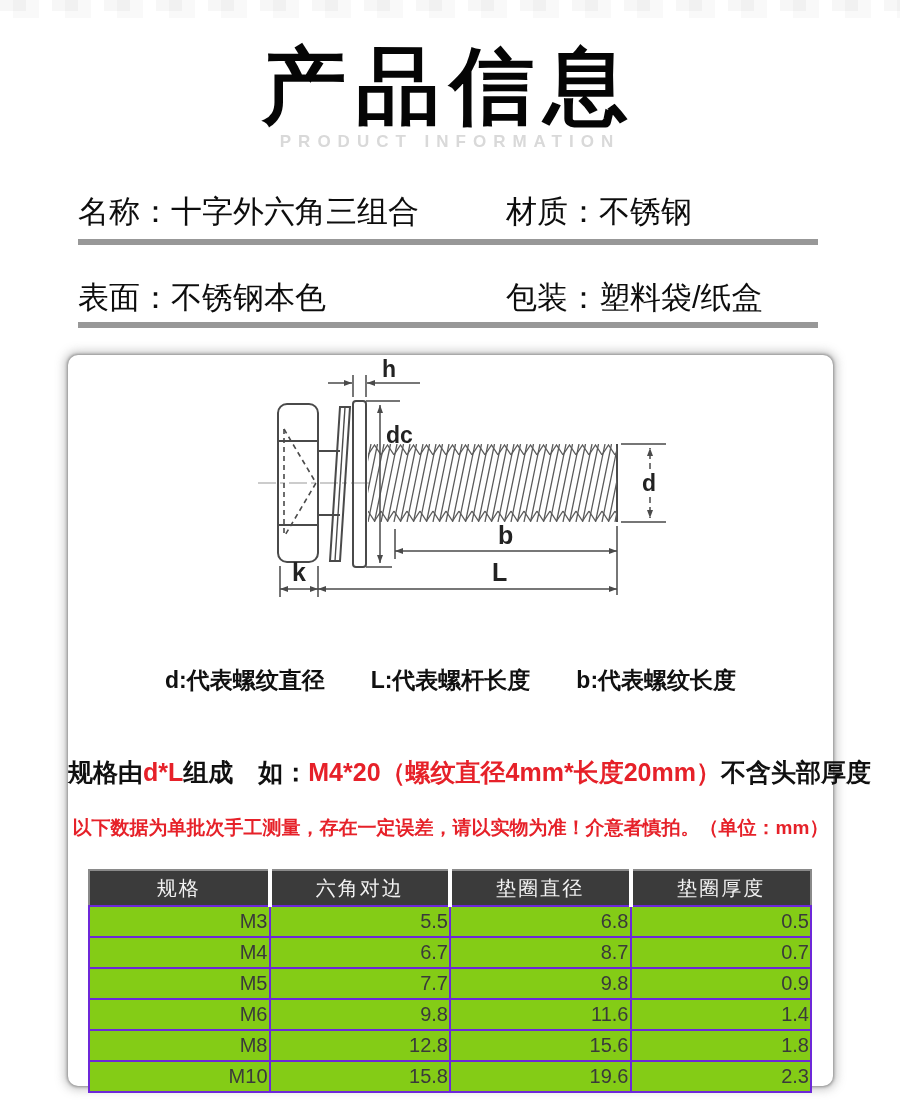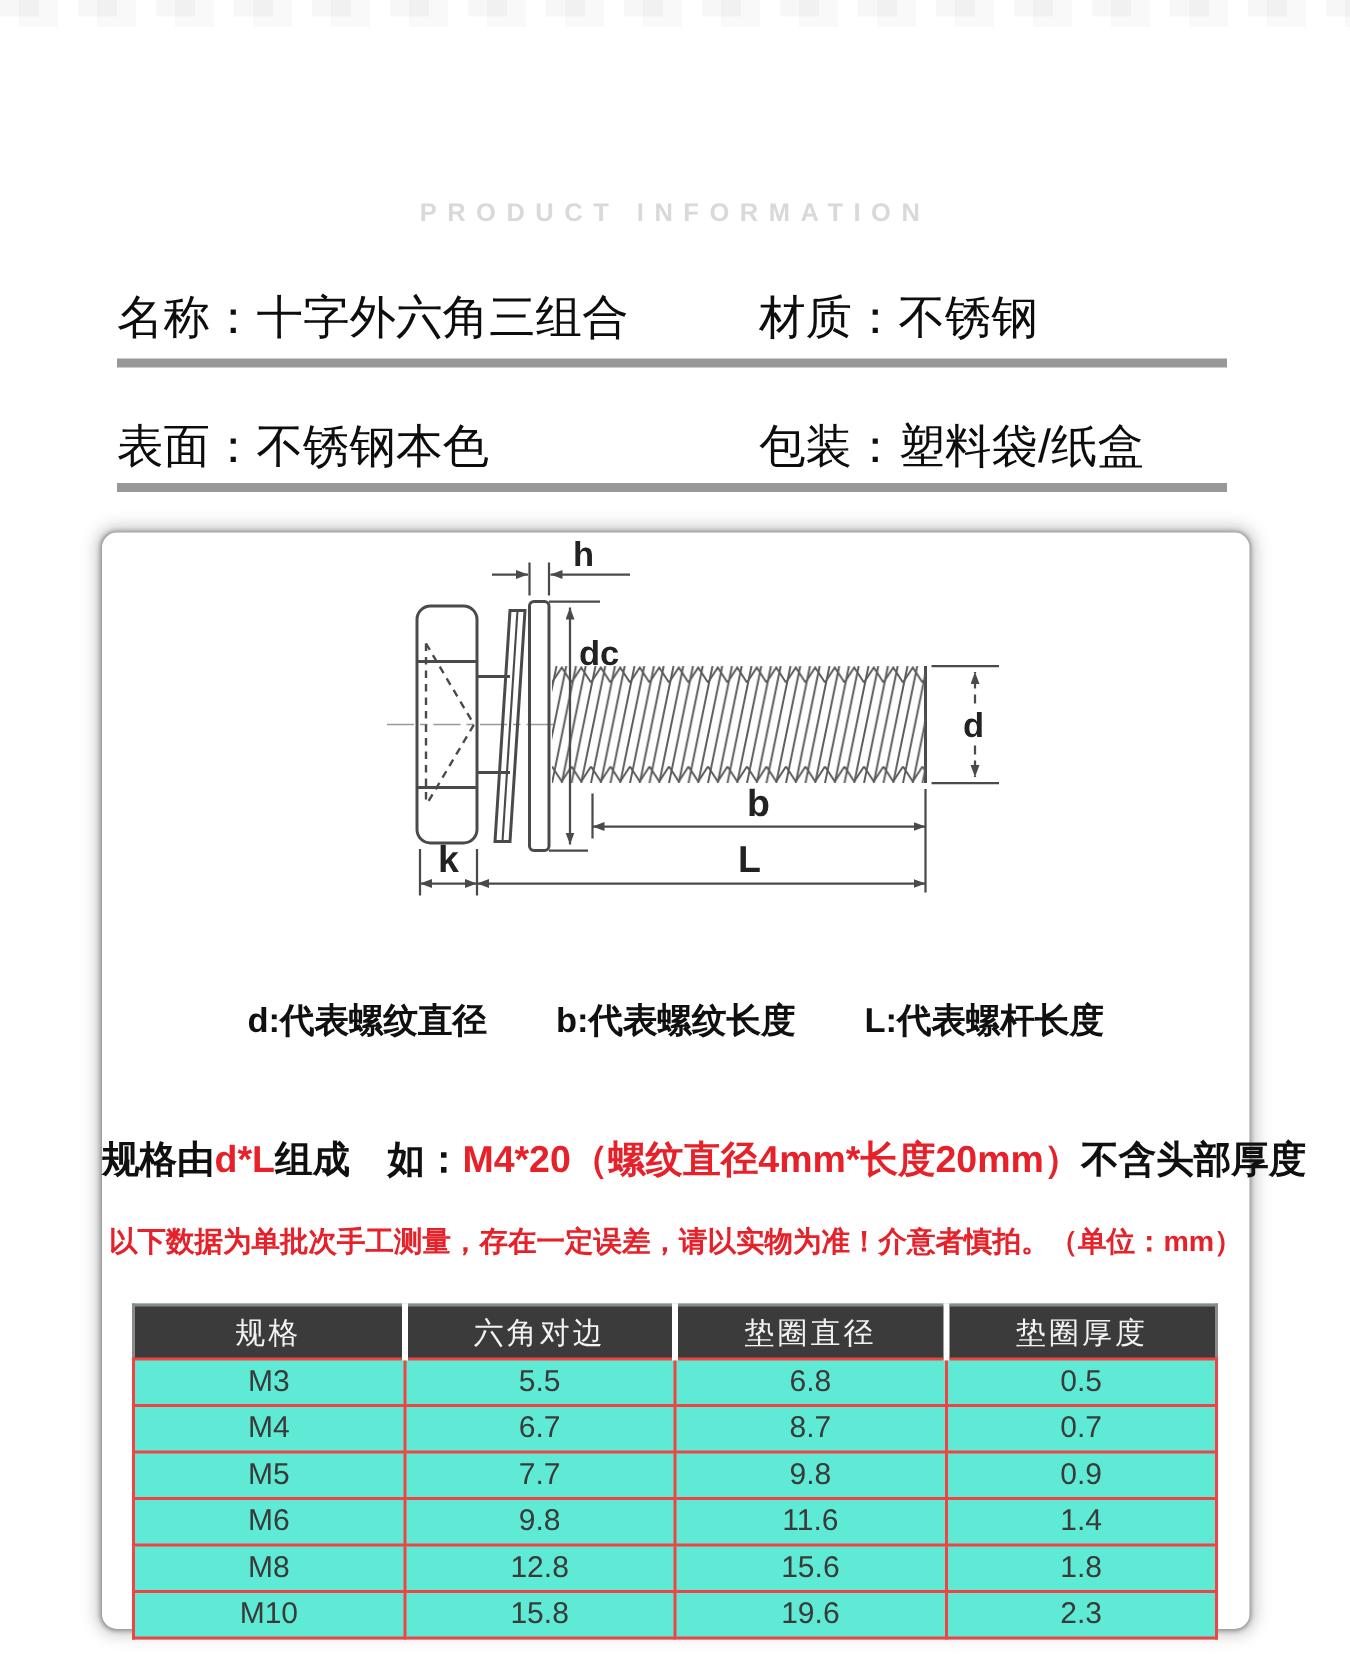--- a/index.html
+++ b/index.html
@@ -92,6 +92,7 @@
 <div class="page">
   <div class="top-deco"></div>
 
+  <h1 class="title">产品信息</h1>
   <div class="subtitle">PRODUCT INFORMATION</div>
 
   <div class="spec-row r1">

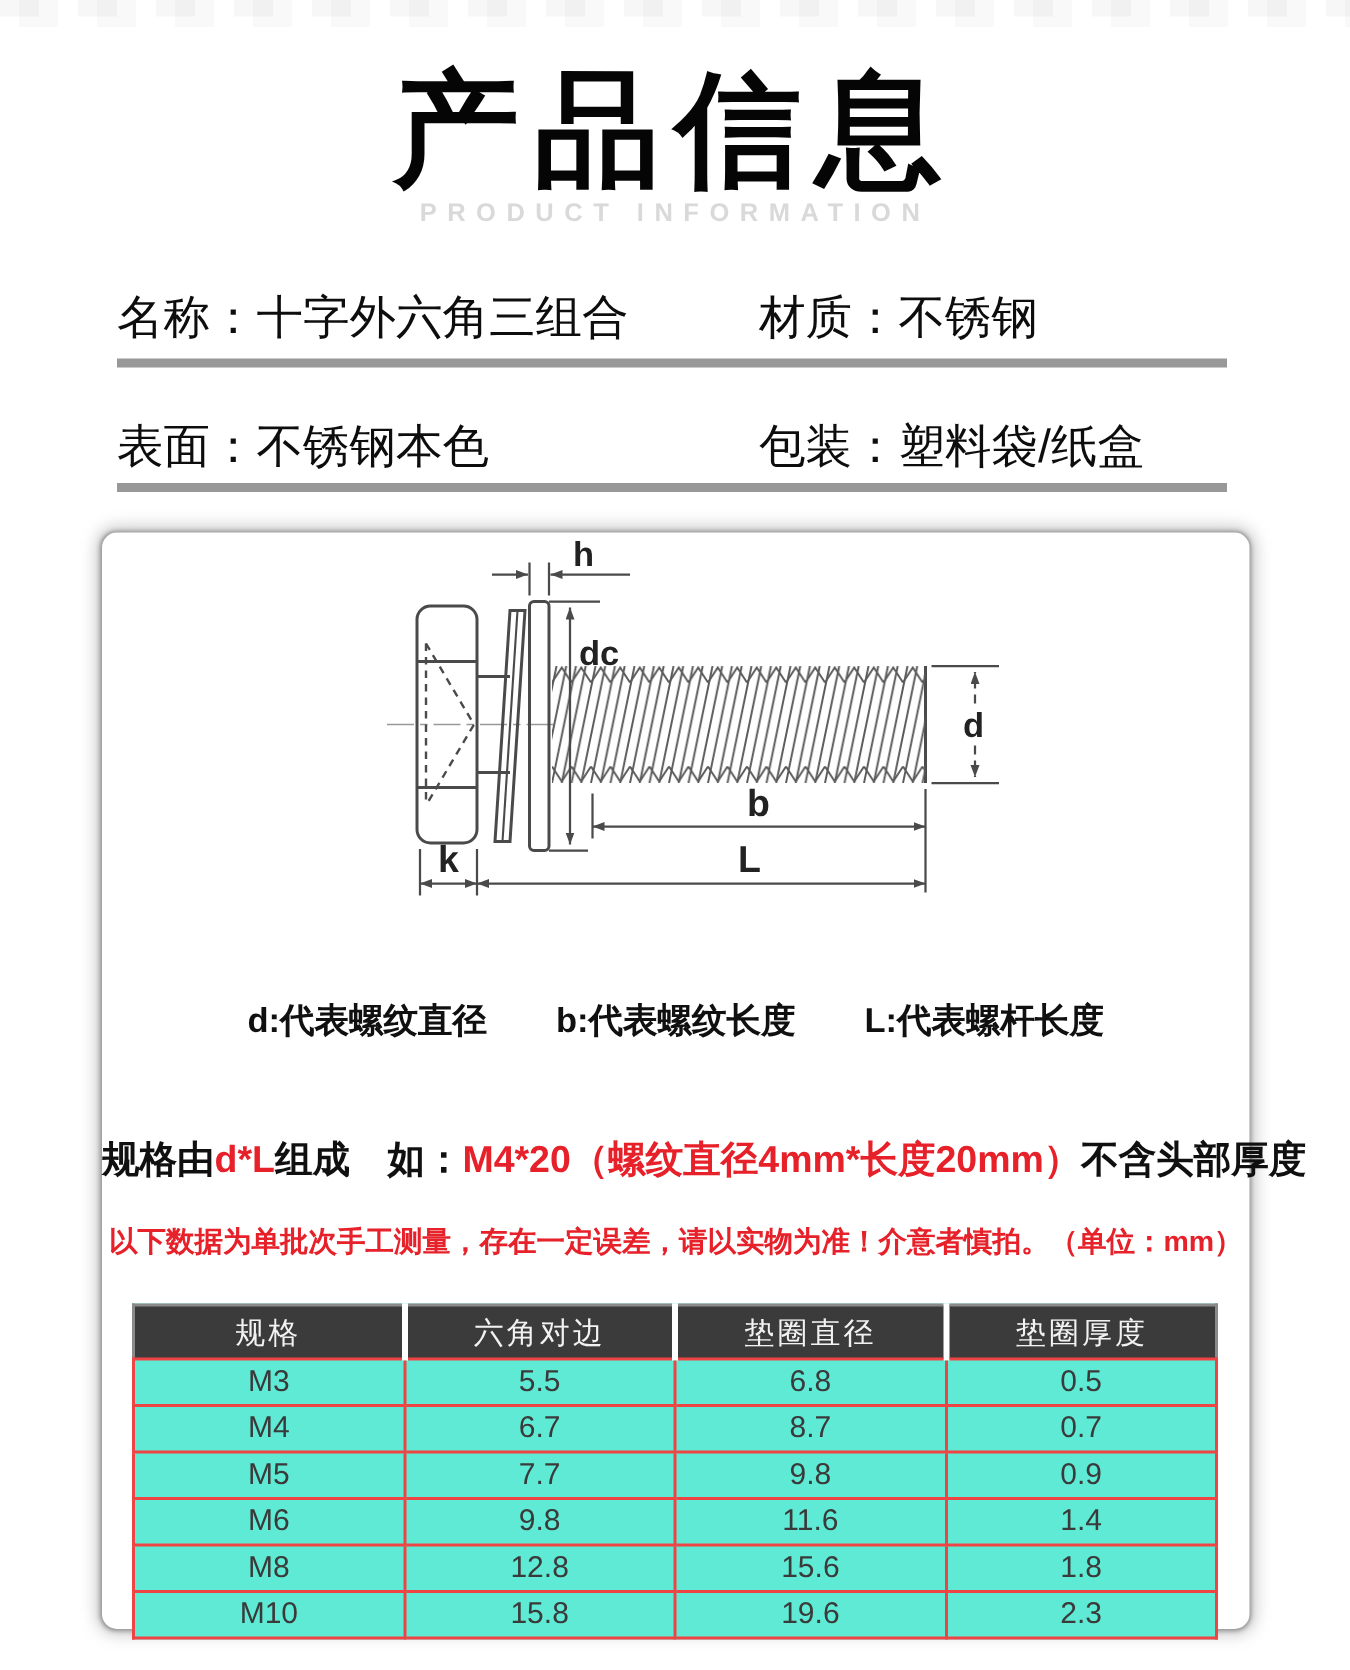--- a/index.html
+++ b/index.html
@@ -179,8 +179,8 @@
 
     <div class="legend-row lr1">
       <span>d:代表螺纹直径</span>
+      <span>L:代表螺杆长度</span>
       <span>b:代表螺纹长度</span>
-      <span>L:代表螺杆长度</span>
     </div>
 
     <div class="formula">

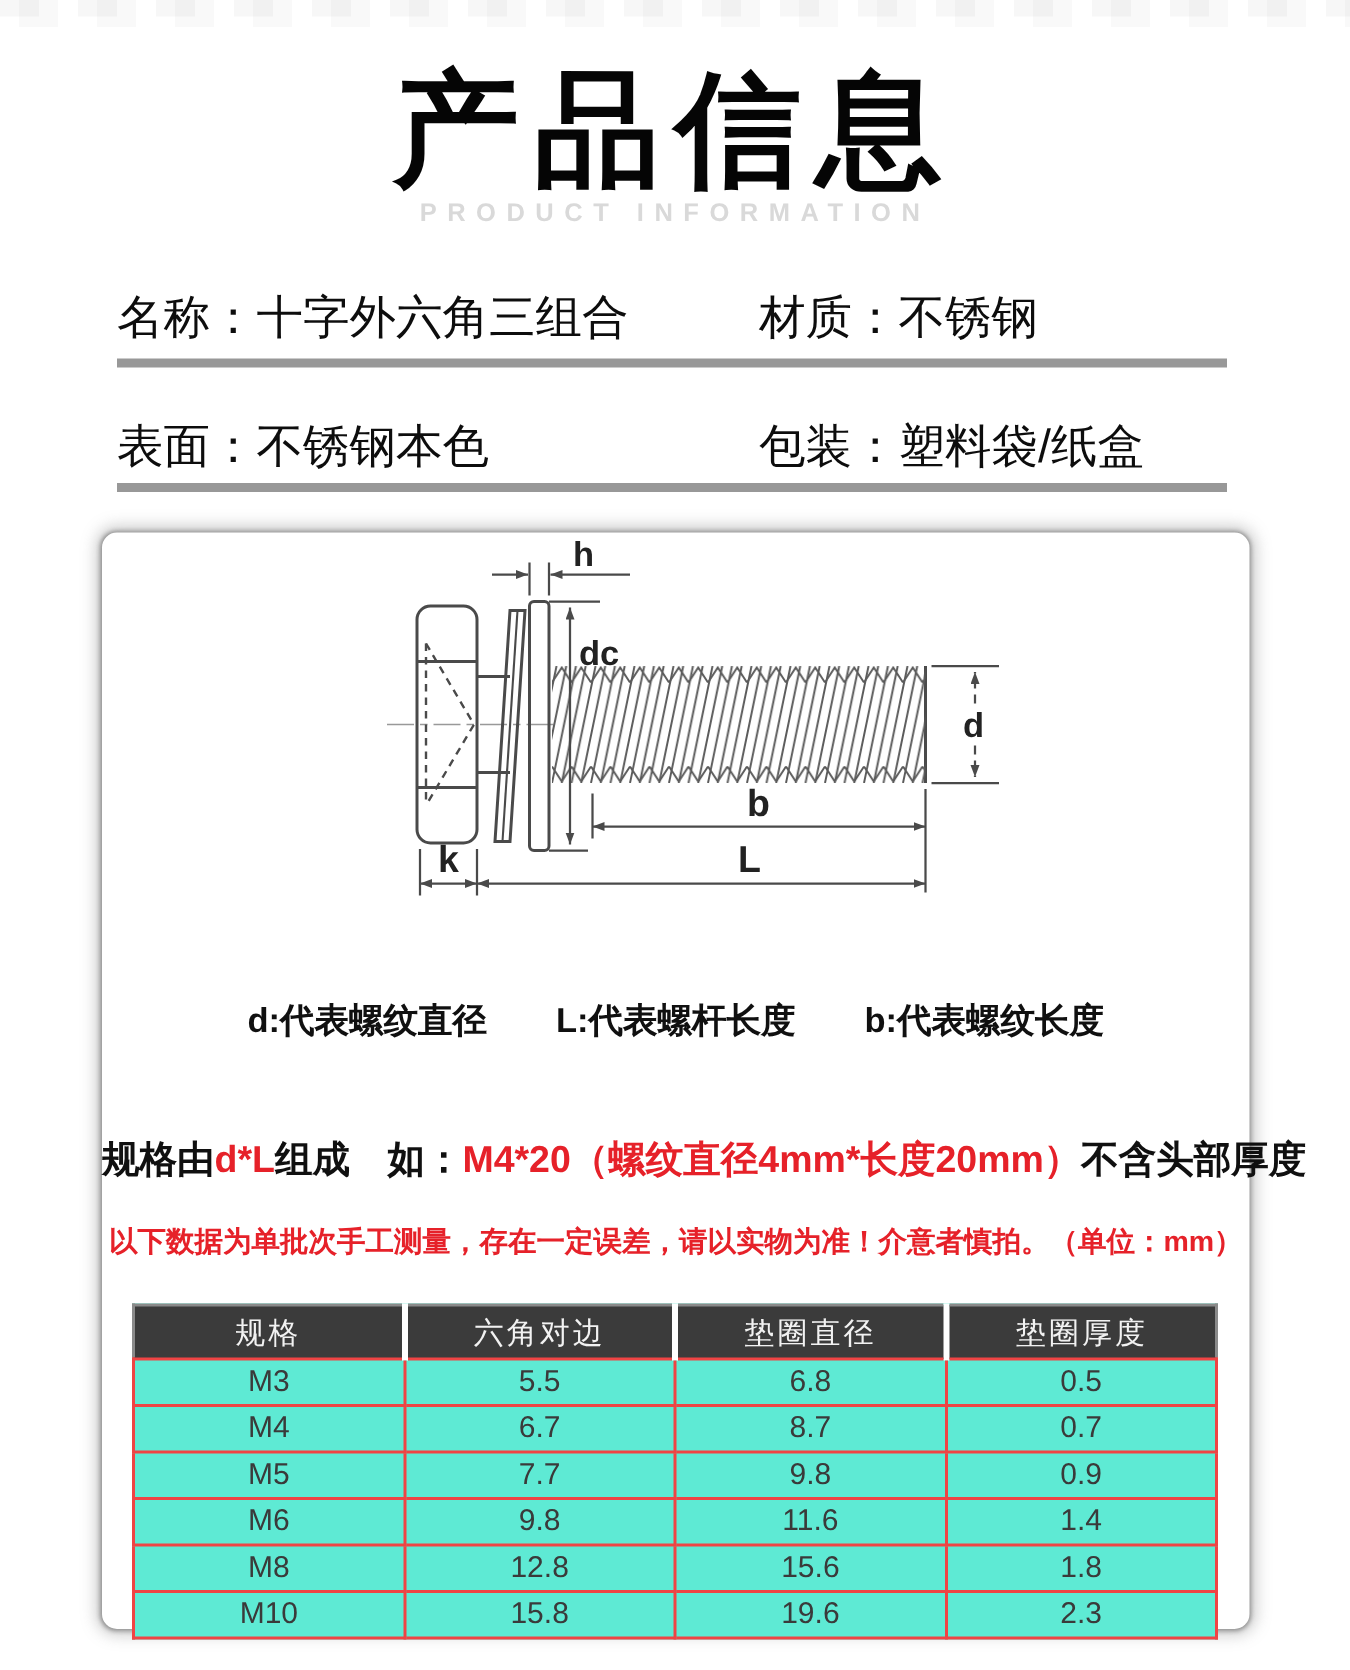--- a/index.html
+++ b/index.html
@@ -73,7 +73,7 @@
   .spec-table {
     position: absolute; left: 20px; top: 514px; width: 724px;
     border-collapse: collapse; table-layout: fixed;
-    font-size: 20px; color: #3a3a3a; background: #5eead4;
+    font-size: 20px; color: #3a3a3a; background: #84cc16;
     border: 2px solid #8a8a8a;
   }
   .spec-table th {

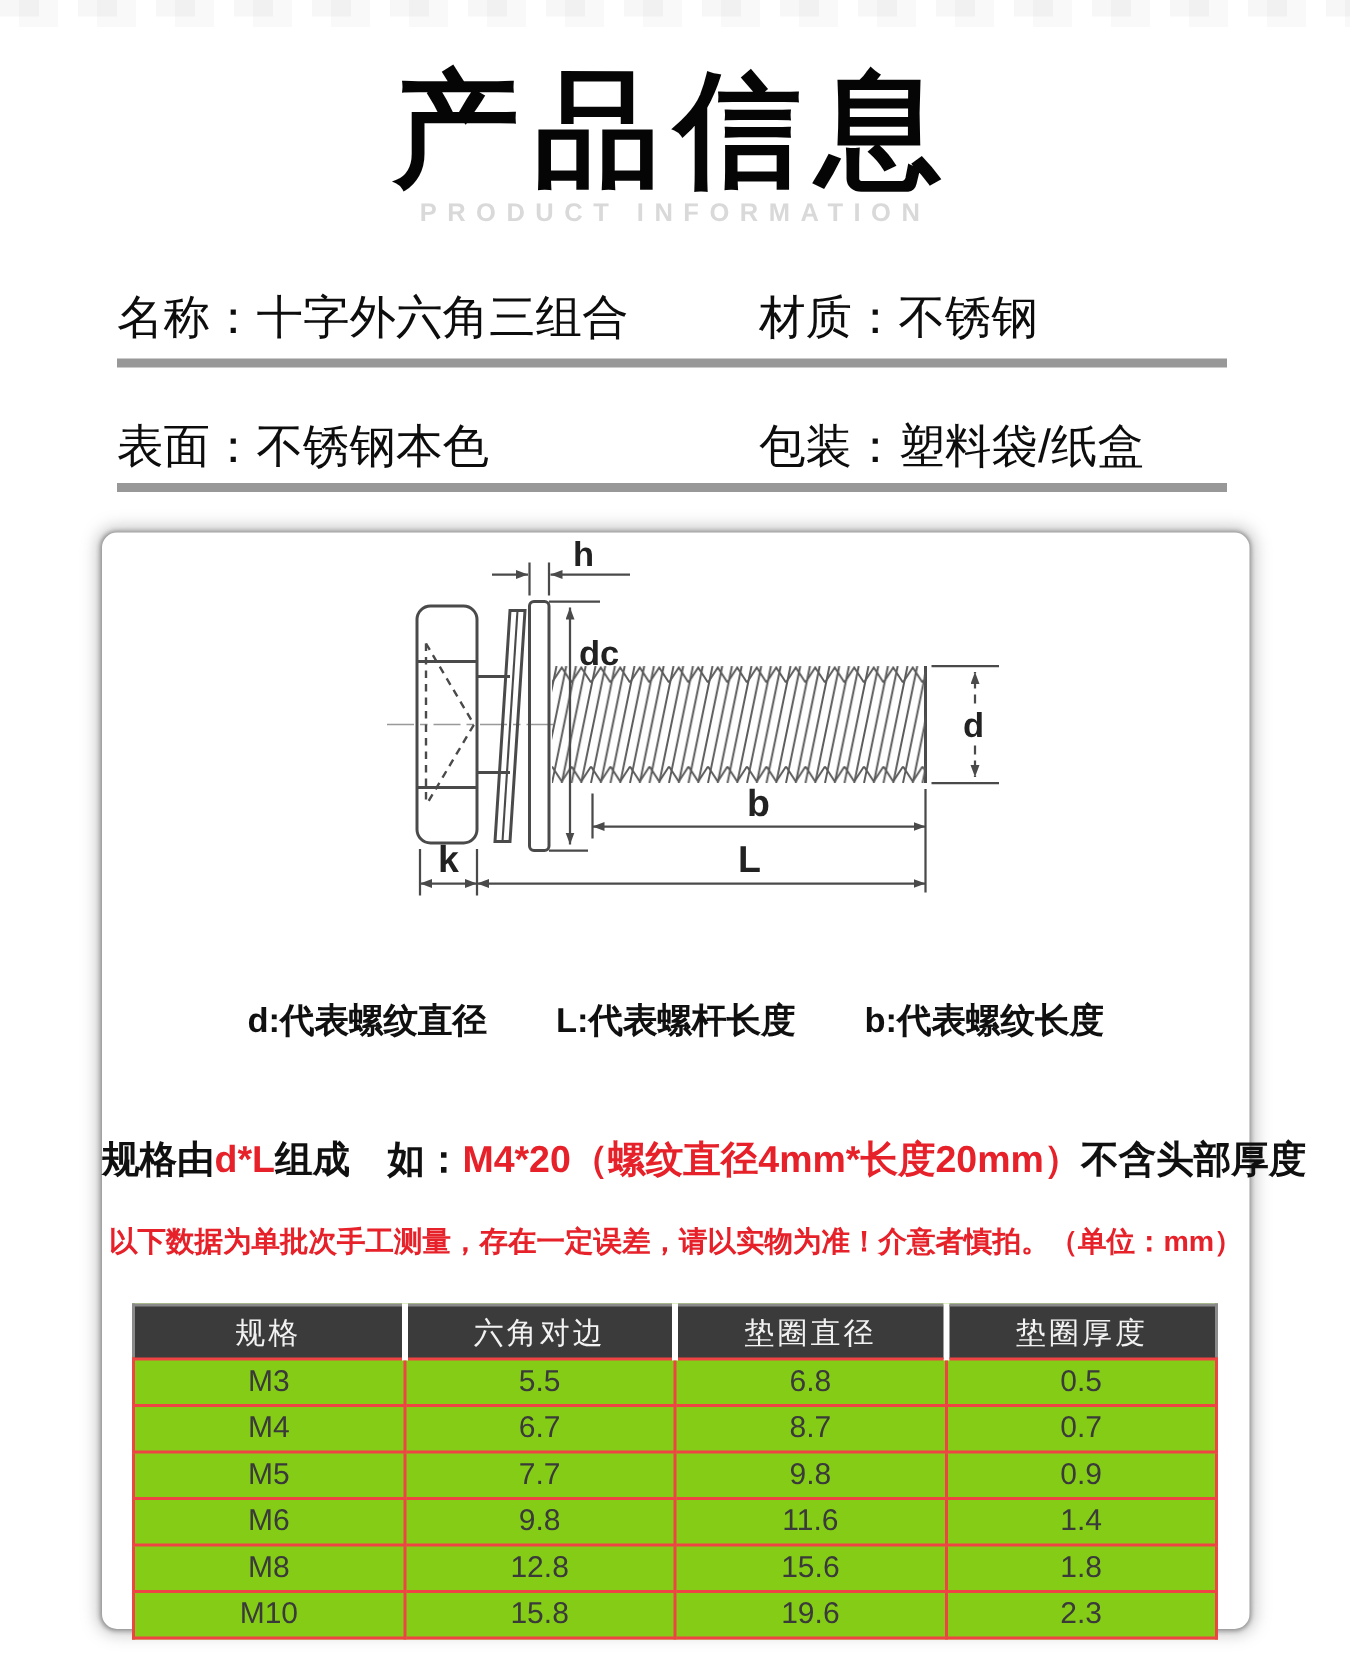--- a/index.html
+++ b/index.html
@@ -83,7 +83,7 @@
   }
   .spec-table th:last-child { border-right: none; margin-top: 46px; }
   .spec-table td {
-    border: 2px solid #ef4444; height: 27px; text-align: center;
+    border: 2px solid #6d28d9; height: 27px; text-align: right;
   }
 </style>
 </head>

